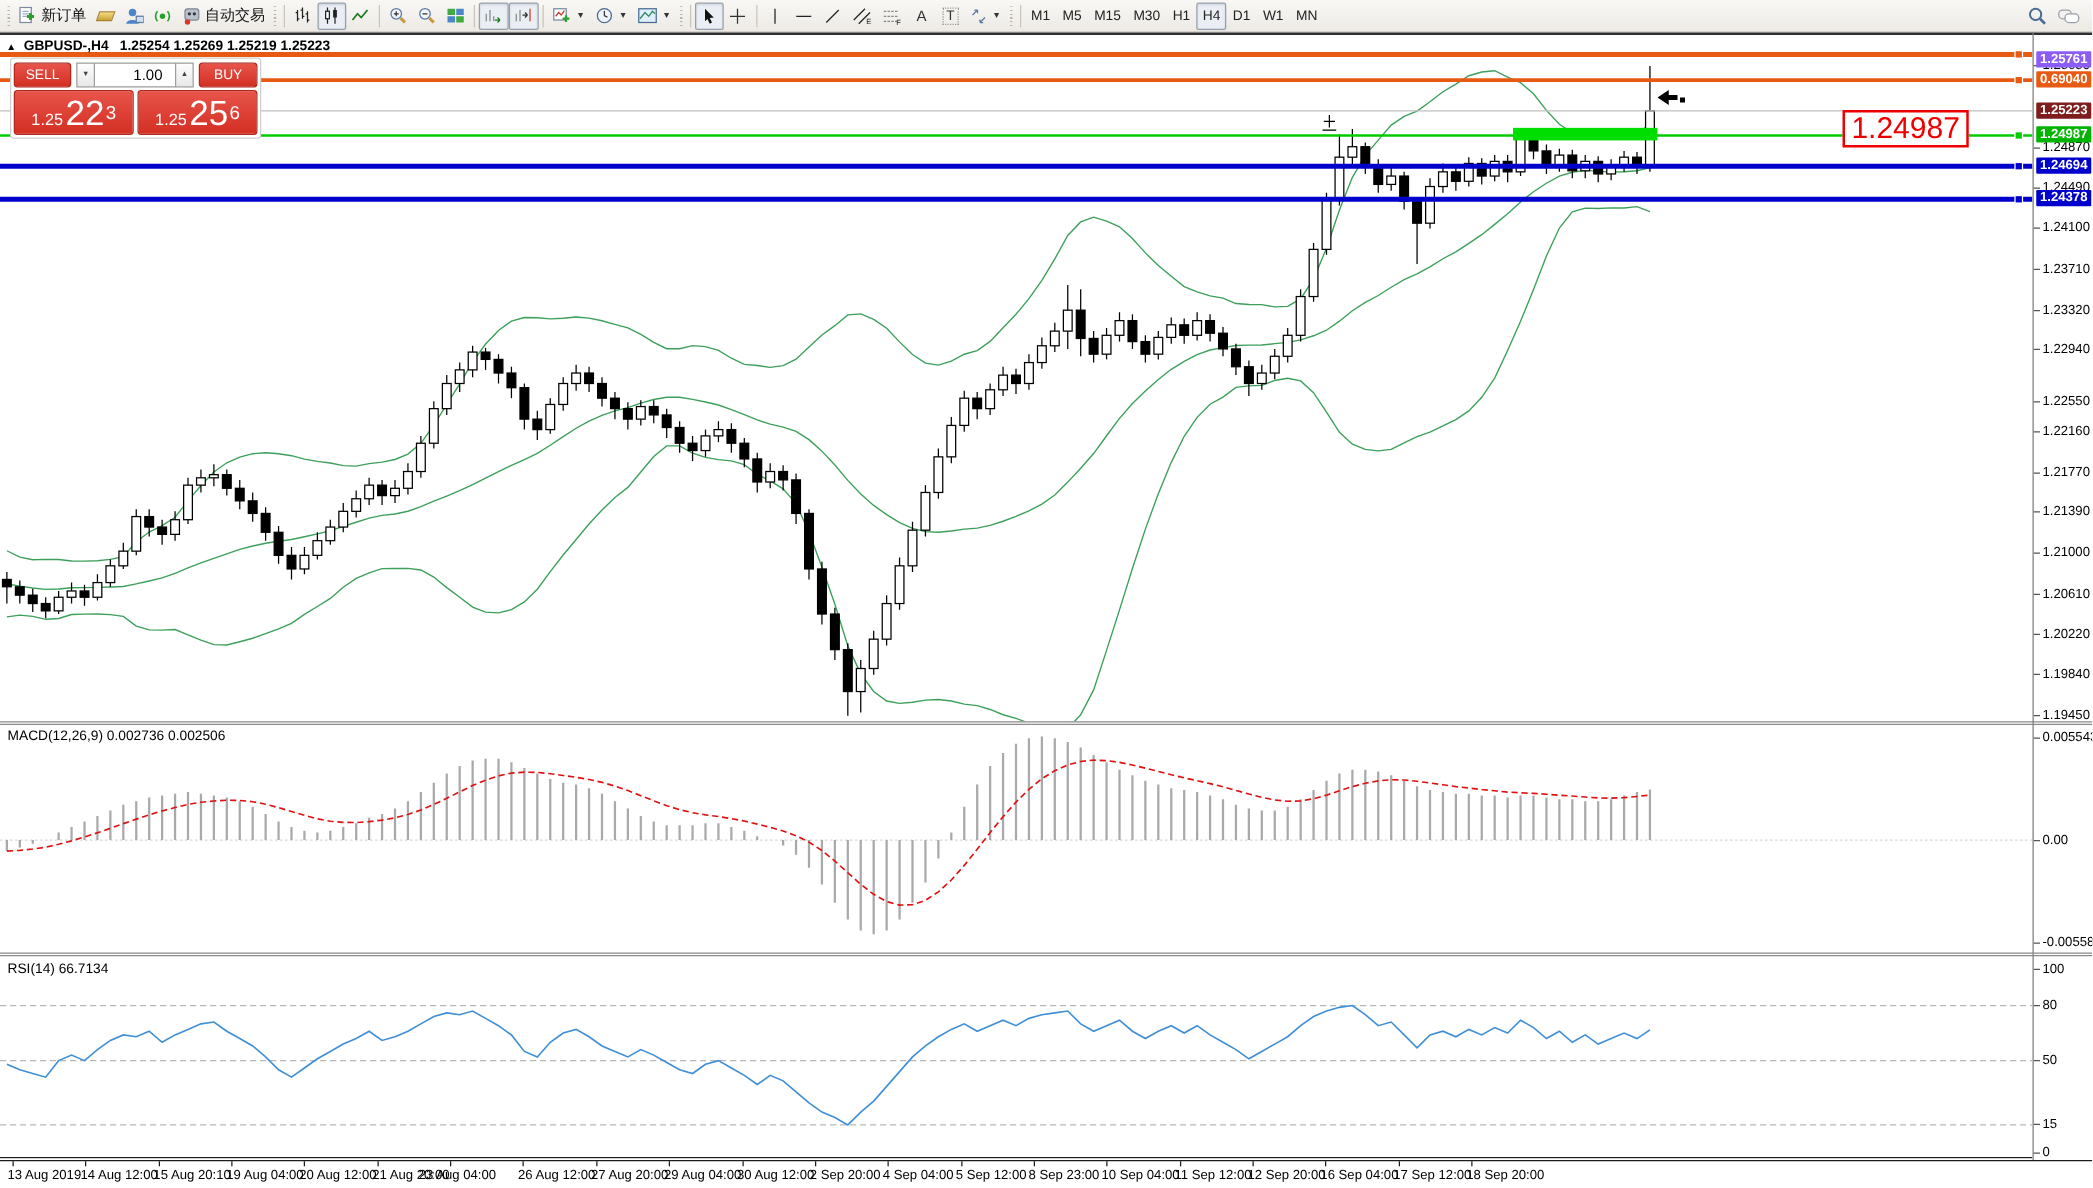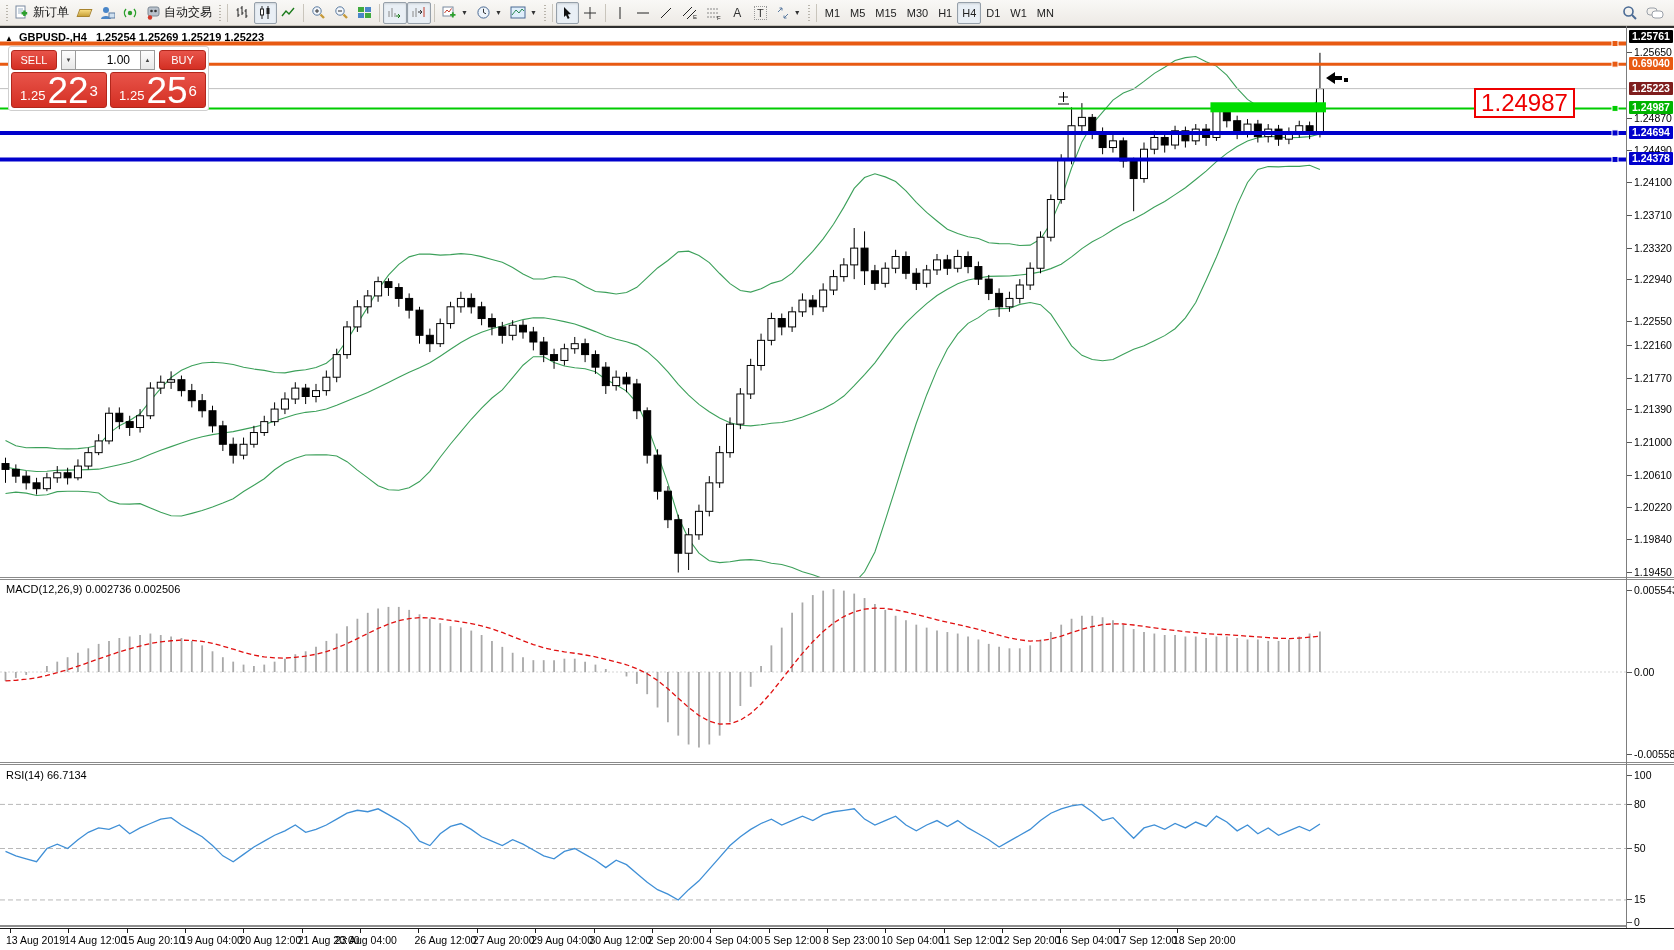--- a/index.html
+++ b/index.html
@@ -763,7 +763,7 @@
       <div class="ptick" style="top: 475.478px;">1.20220</div>
       <div class="ptick" style="top: 507.331px;">1.19840</div>
       <div class="ptick" style="top: 540.021px;">1.19450</div>
-      <div class="pbadge" style="top: 4px; background: #000000;">1.25761</div>
+      <div class="pbadge" style="top: 15px; background: #8b5cf6;">1.25761</div>
       <div class="pbadge" style="top: 31.1391px; background: rgb(232, 90, 18);">0.69040</div>
       <div class="pbadge" style="top: 55.6153px; background: #7f1d1d;">1.25223</div>
       <div class="pbadge" style="top: 75.3973px; background: rgb(0, 180, 0);">1.24987</div>

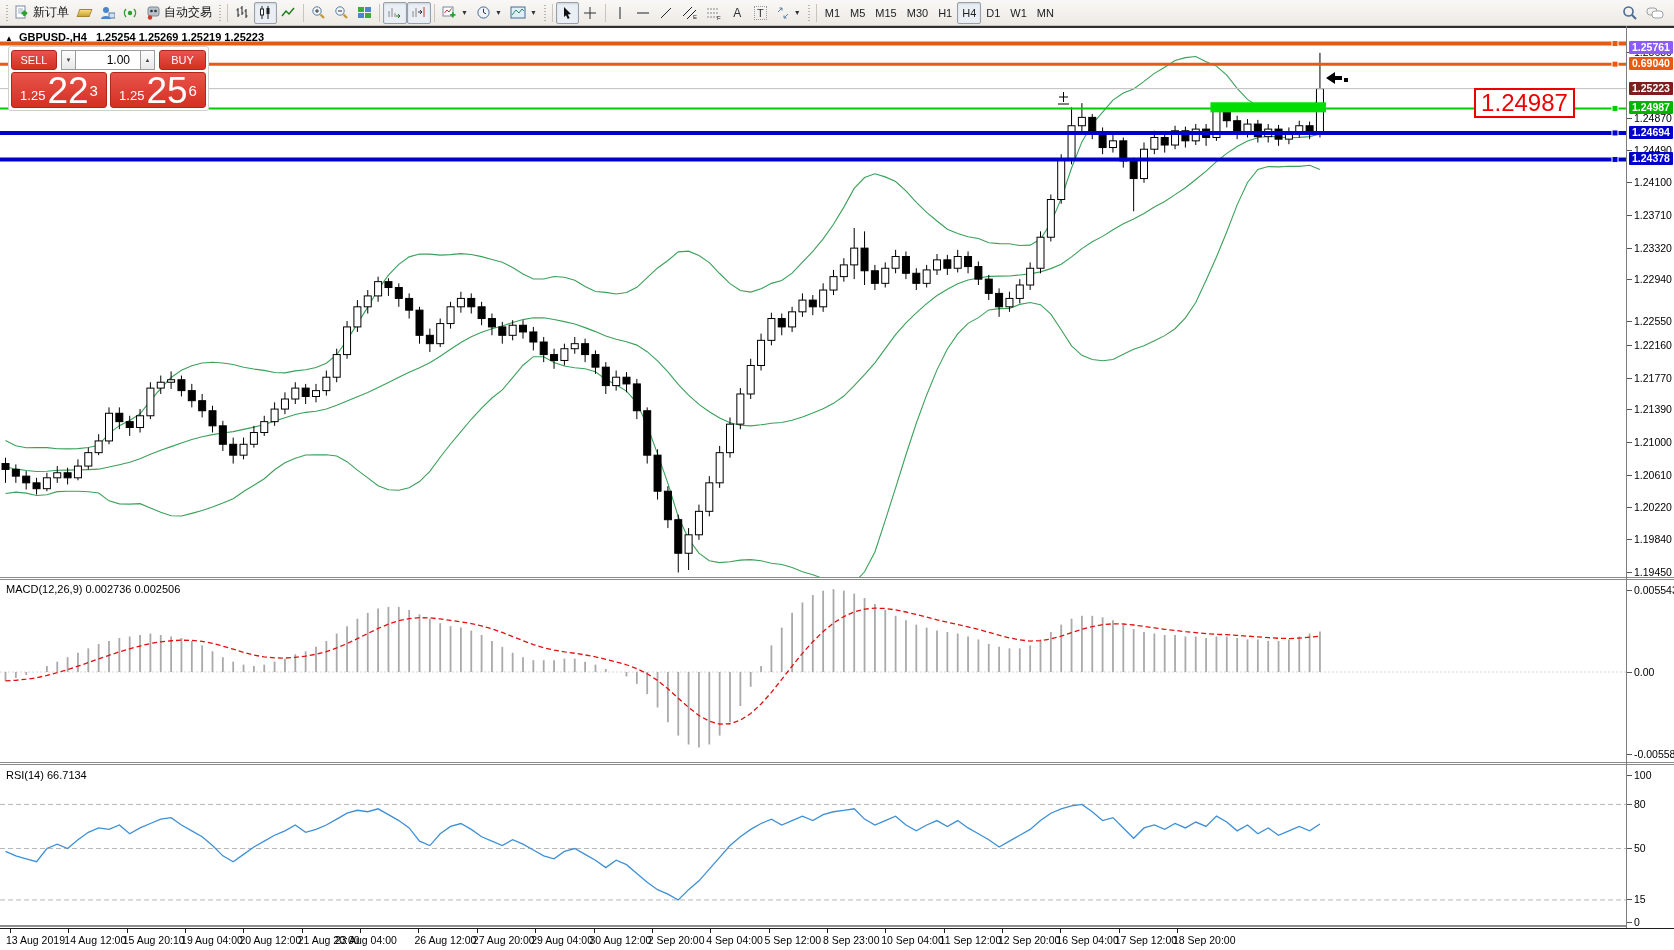--- a/index.html
+++ b/index.html
@@ -46,7 +46,7 @@
   .bigbox{flex:1;background:linear-gradient(#e8544a,#d42f23);border:1px solid #b2271c;border-radius:3px;
           color:#fff;display:flex;align-items:flex-end;justify-content:center;padding-bottom:1px;}
   .bb-small{font-size:13px;margin-right:2px;line-height:20px;}
-  .bb-big{font-size:37px;line-height:30px;font-weight:400;}
+  .bb-big{font-size:28px;line-height:30px;font-weight:400;}
   .bb-sup{font-size:15px;line-height:36px;align-self:flex-start;margin-left:1px;}
 
   

